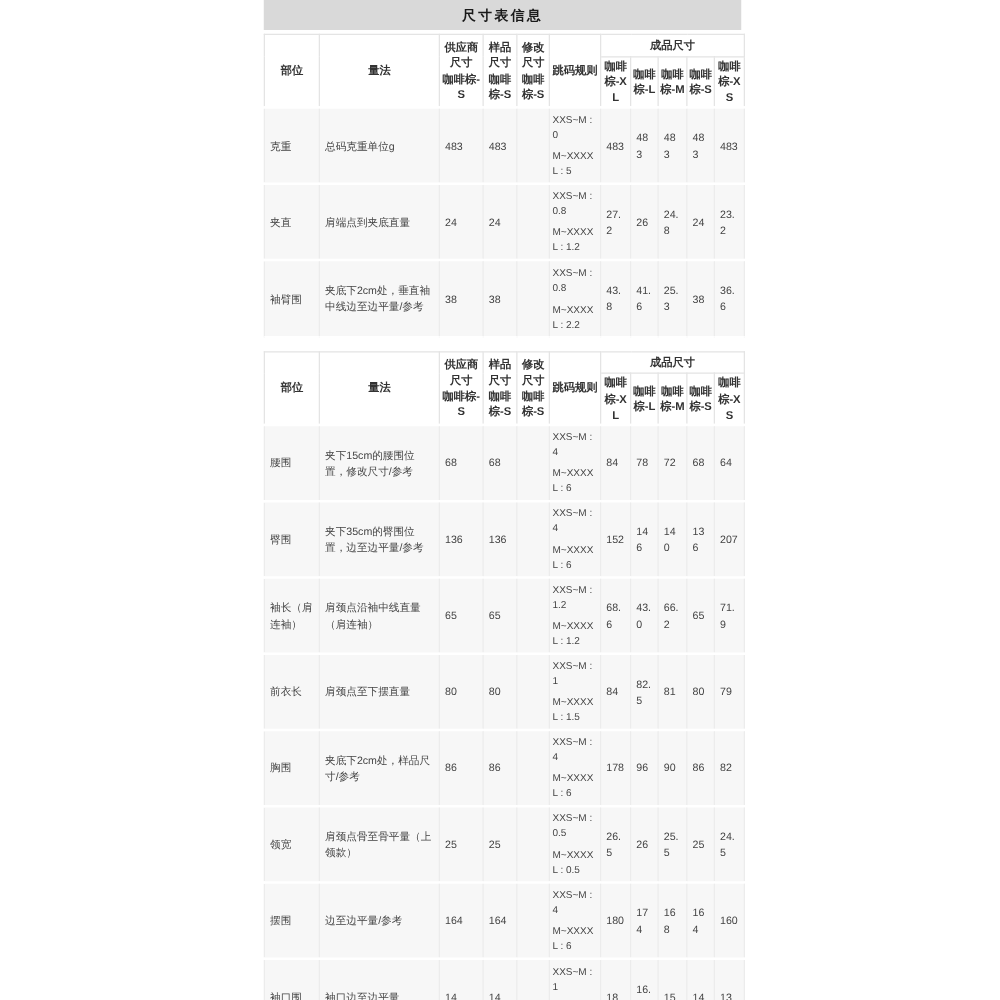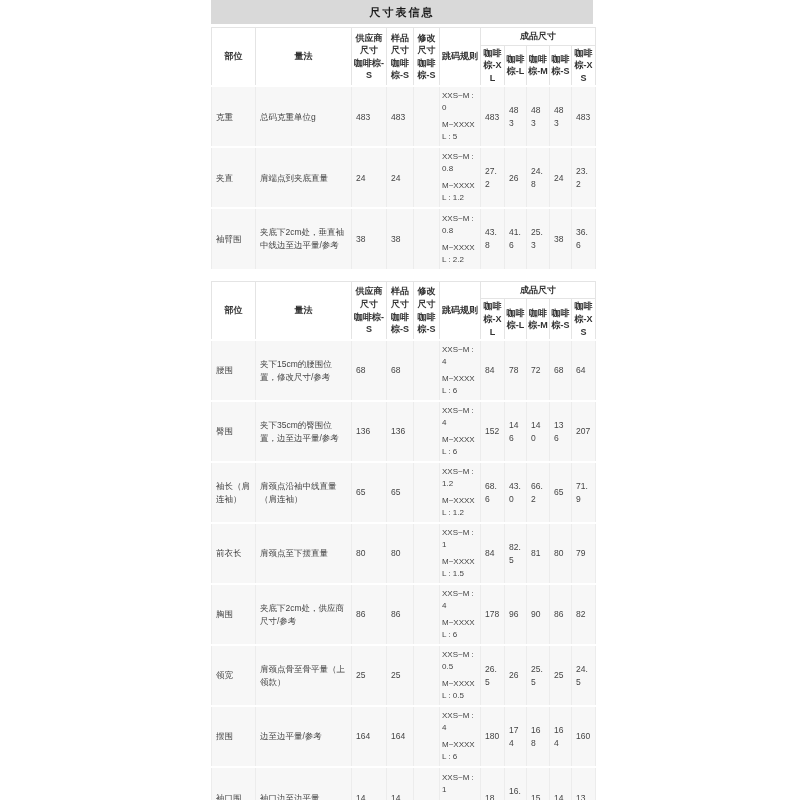--- a/index.html
+++ b/index.html
@@ -251,7 +251,7 @@
         </tr>
         <tr>
           <td class="c-part">胸围</td>
-          <td class="c-method">夹底下2cm处，供应商尺寸/参考</td>
+          <td class="c-method">夹底下2cm处，样品尺寸/参考</td>
           <td class="c-supplier">86</td>
           <td class="c-sample">86</td>
           <td class="c-modified"></td>

